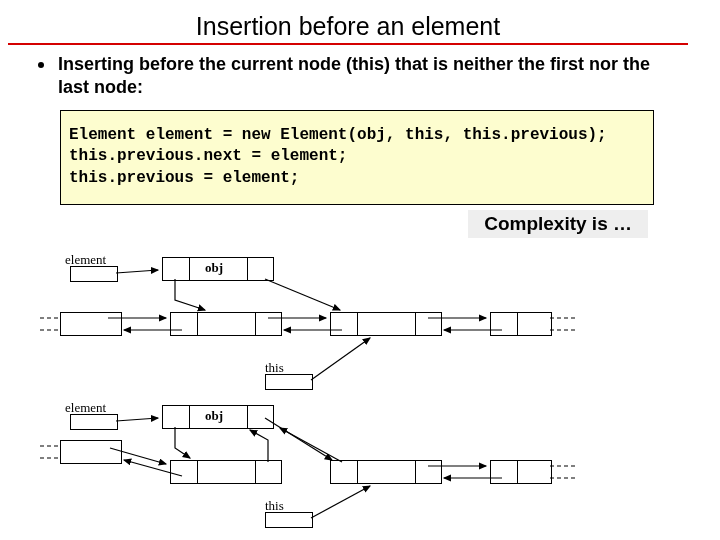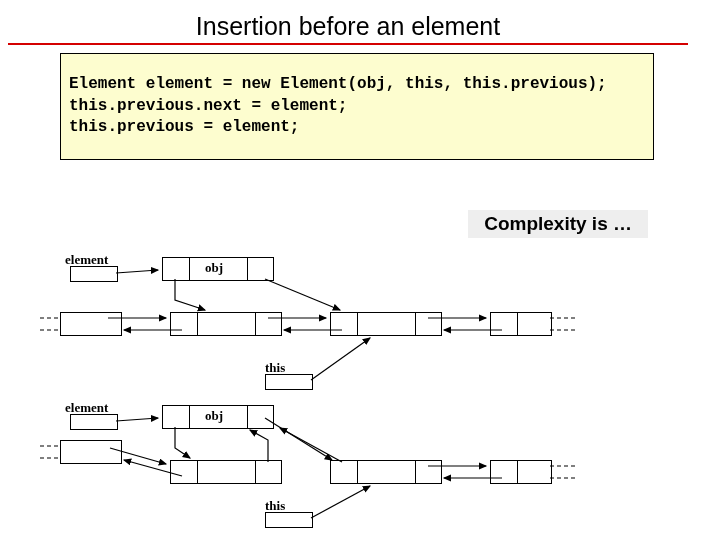--- a/index.html
+++ b/index.html
@@ -118,6 +118,12 @@
   <div class="title">Insertion before an element</div>
   <div class="title-underline"></div>
 
+  <div class="bullet-area">
+    <div class="bullet">
+      <span class="dot"></span>
+      <span>Inserting before the current node (this) that is neither the first nor the last node:</span>
+    </div>
+  </div>
 
   <div class="codeblock"><span>Element element = new Element(obj, this, this.previous);</span>
 <span>this.previous.next = element;</span>

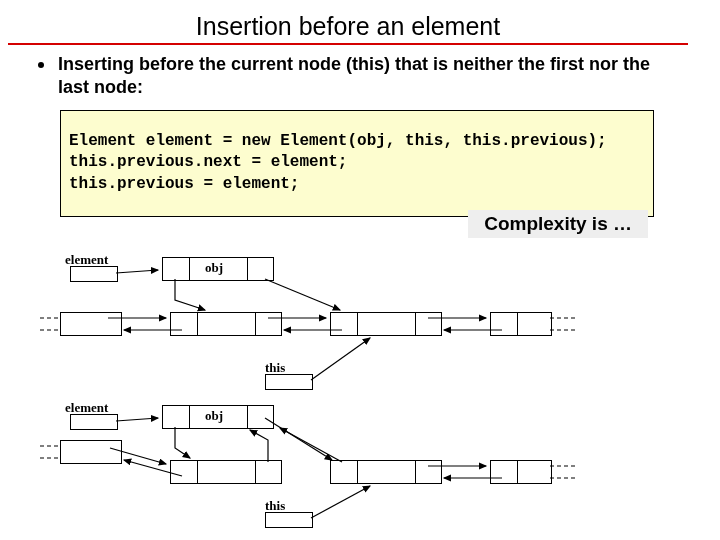--- a/index.html
+++ b/index.html
@@ -58,7 +58,7 @@
     font-family: "Courier New", monospace;
     font-size: 16px;
     font-weight: bold;
-    padding: 20px 8px;
+    padding: 14px 8px;
     margin: 0 42px 0 60px;
     line-height: 1.35;
     white-space: pre;

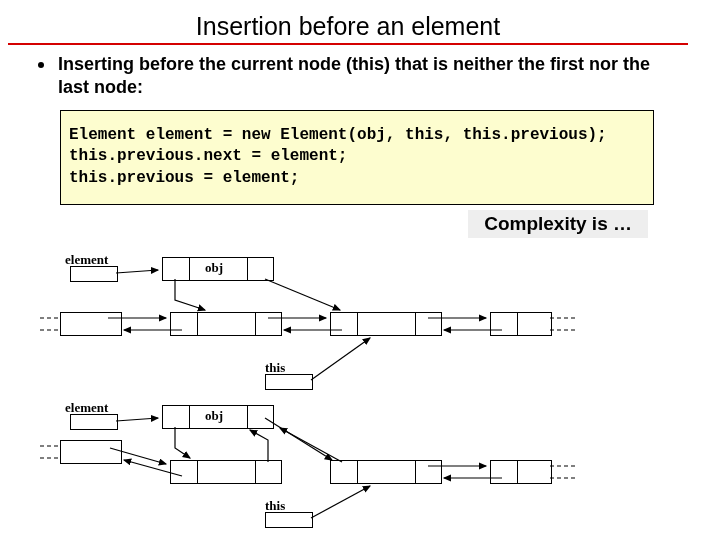--- a/index.html
+++ b/index.html
@@ -86,7 +86,7 @@
     position: absolute;
     font-family: "Times New Roman", serif;
     font-size: 13px;
-    font-weight: bold;
+    font-weight: normal;
     color: #000;
   }
   .node {

